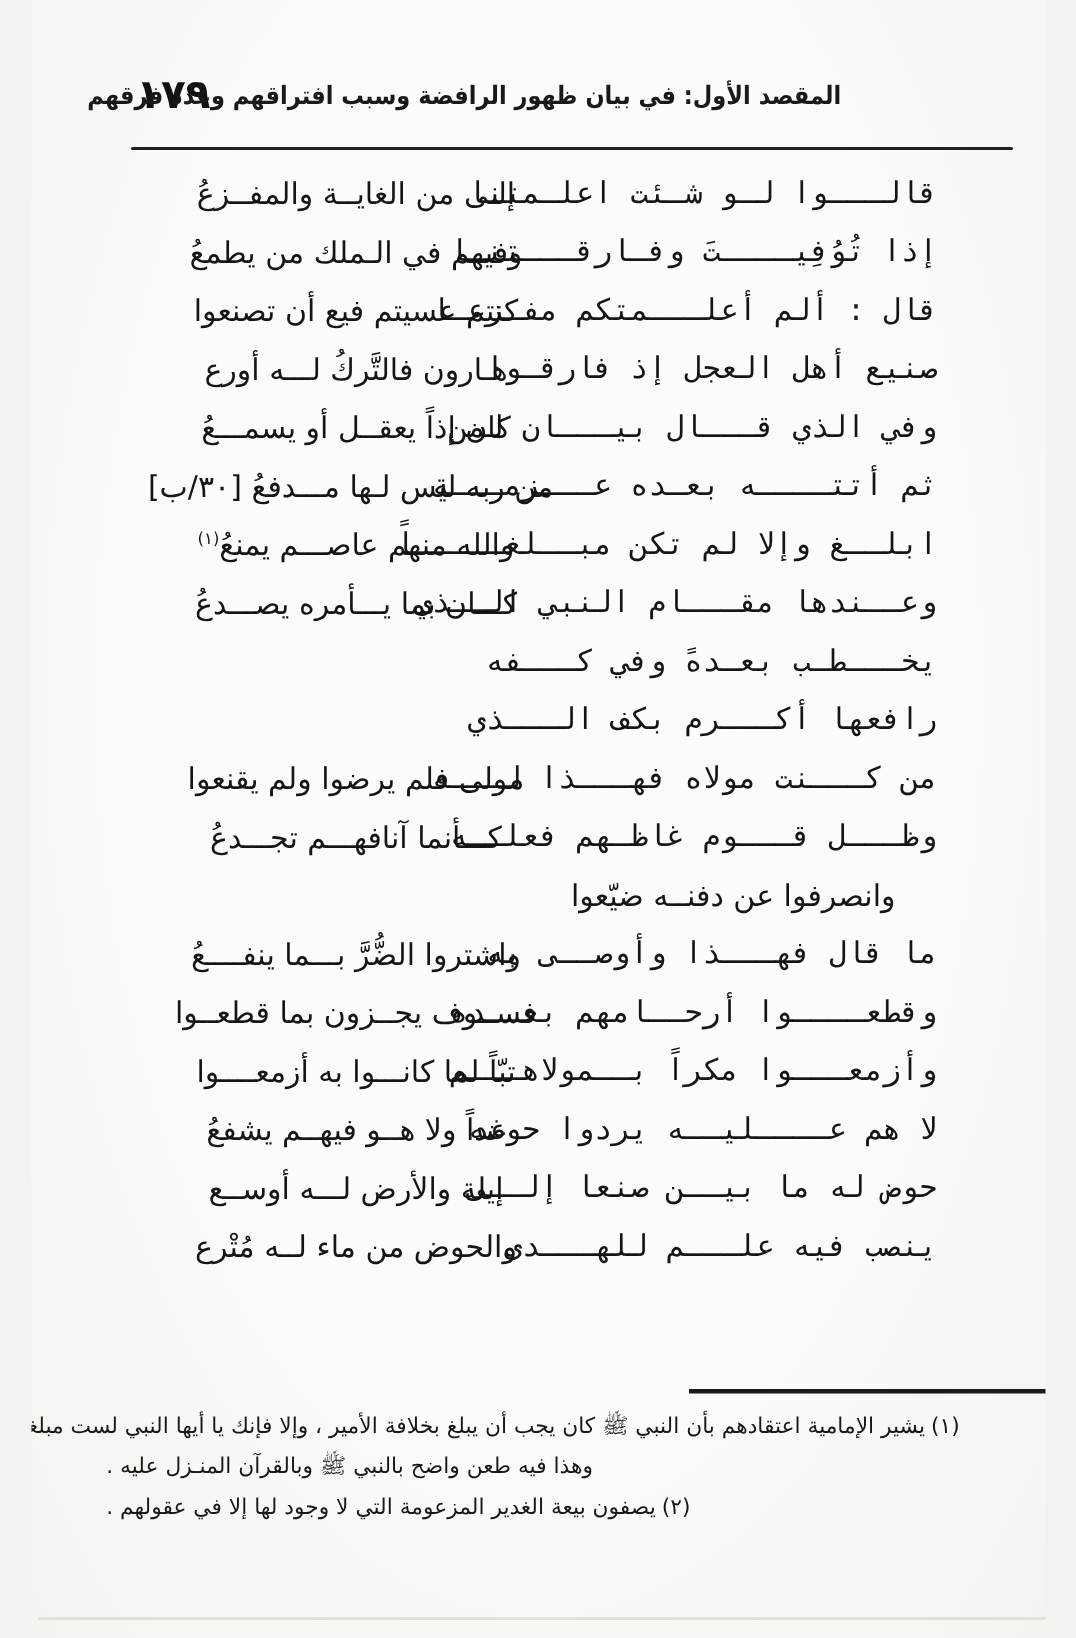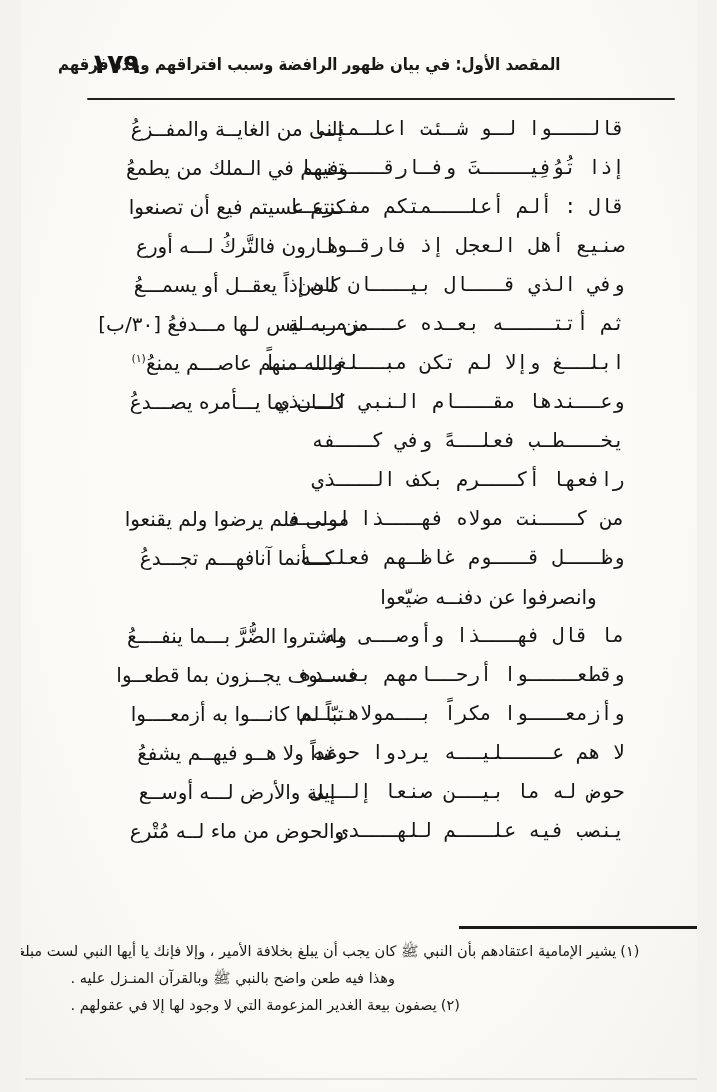--- a/index.html
+++ b/index.html
@@ -154,7 +154,7 @@
         <span class="hemi hemi-left"><span>كـــان بما يـــأمره يصـــدعُ</span><sup class="note-ref"></sup></span>
       </div>
       <div class="verse-row">
-        <span class="hemi hemi-right">يخـــطـب فعلــهً وفي كـــفه</span>
+        <span class="hemi hemi-right">يخـــطـب بعـدهً وفي كـــفه</span>
       </div>
       <div class="verse-row">
         <span class="hemi hemi-right">رافعها أكـــرم بكف الـــذي</span>

